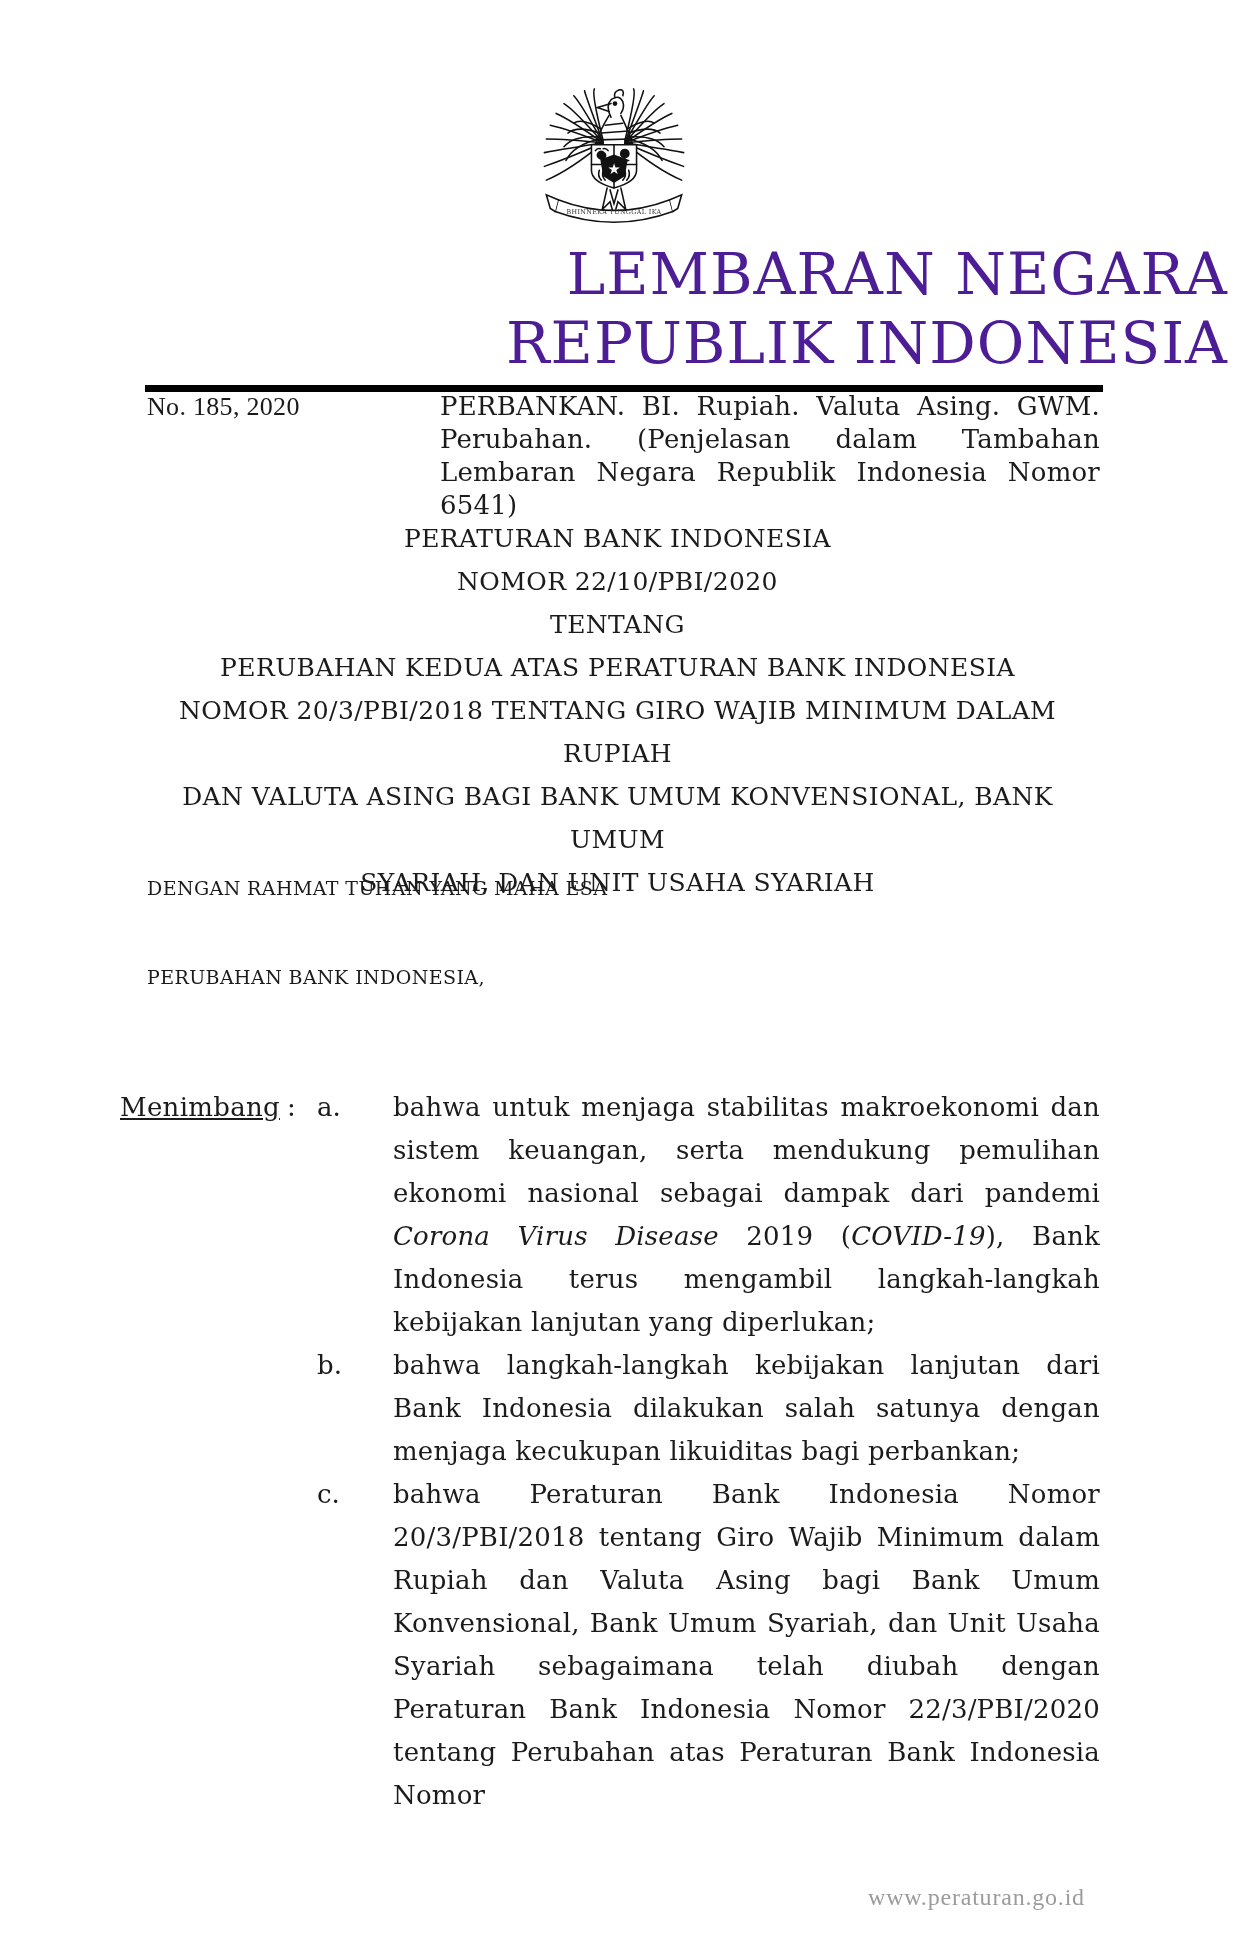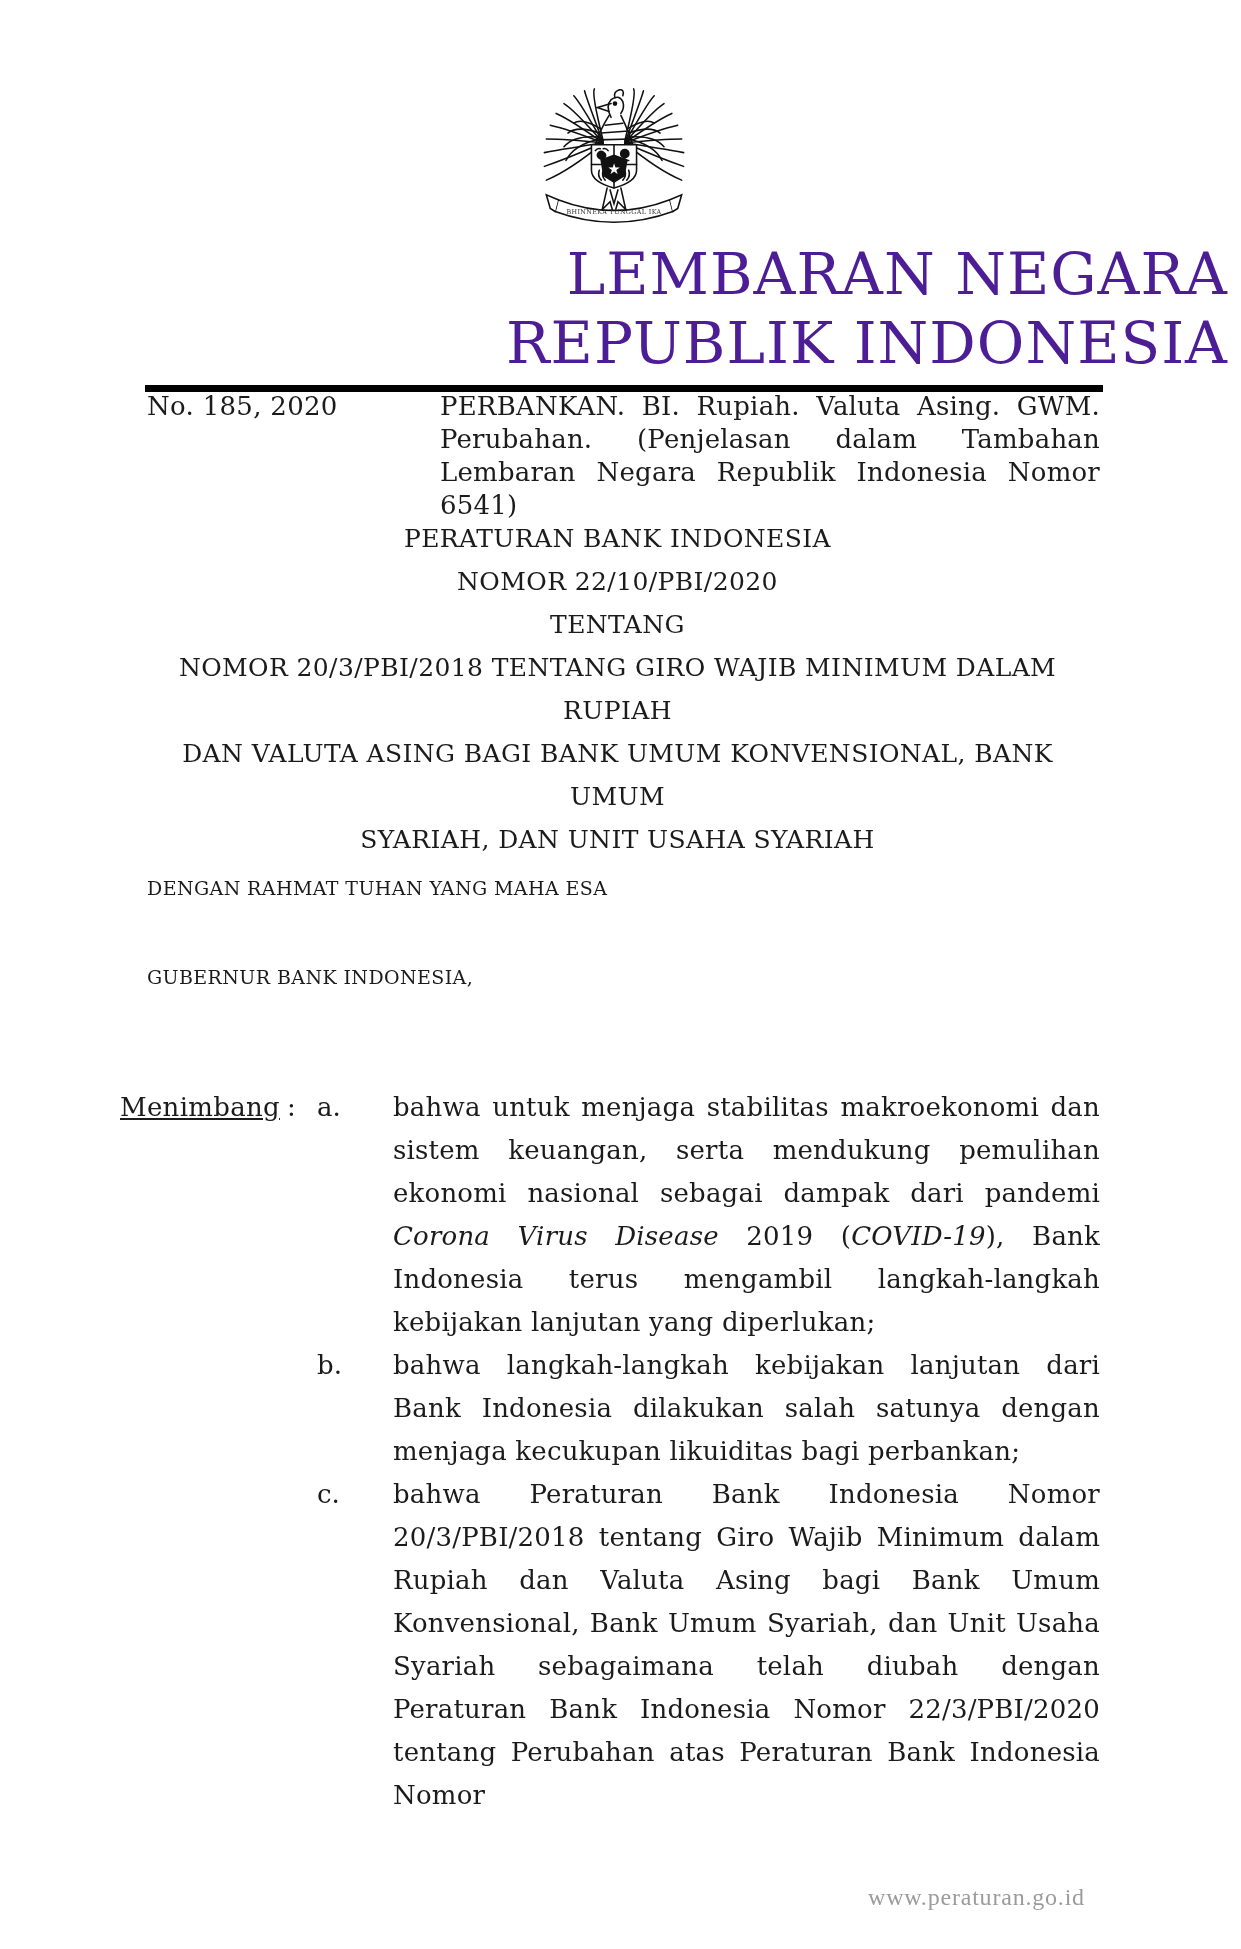--- a/index.html
+++ b/index.html
@@ -32,7 +32,7 @@
   
   .gazette-number {
     position: absolute; left: 147px; top: 390px;
-    font-size: 26px; line-height: 33px; letter-spacing: 0.3px;
+    font-size: 26px; line-height: 33px; letter-spacing: 0.3px; font-family: Liberation Serif, serif;
   }
   .gazette-subject {
     position: absolute; left: 440px; top: 390px; width: 660px;

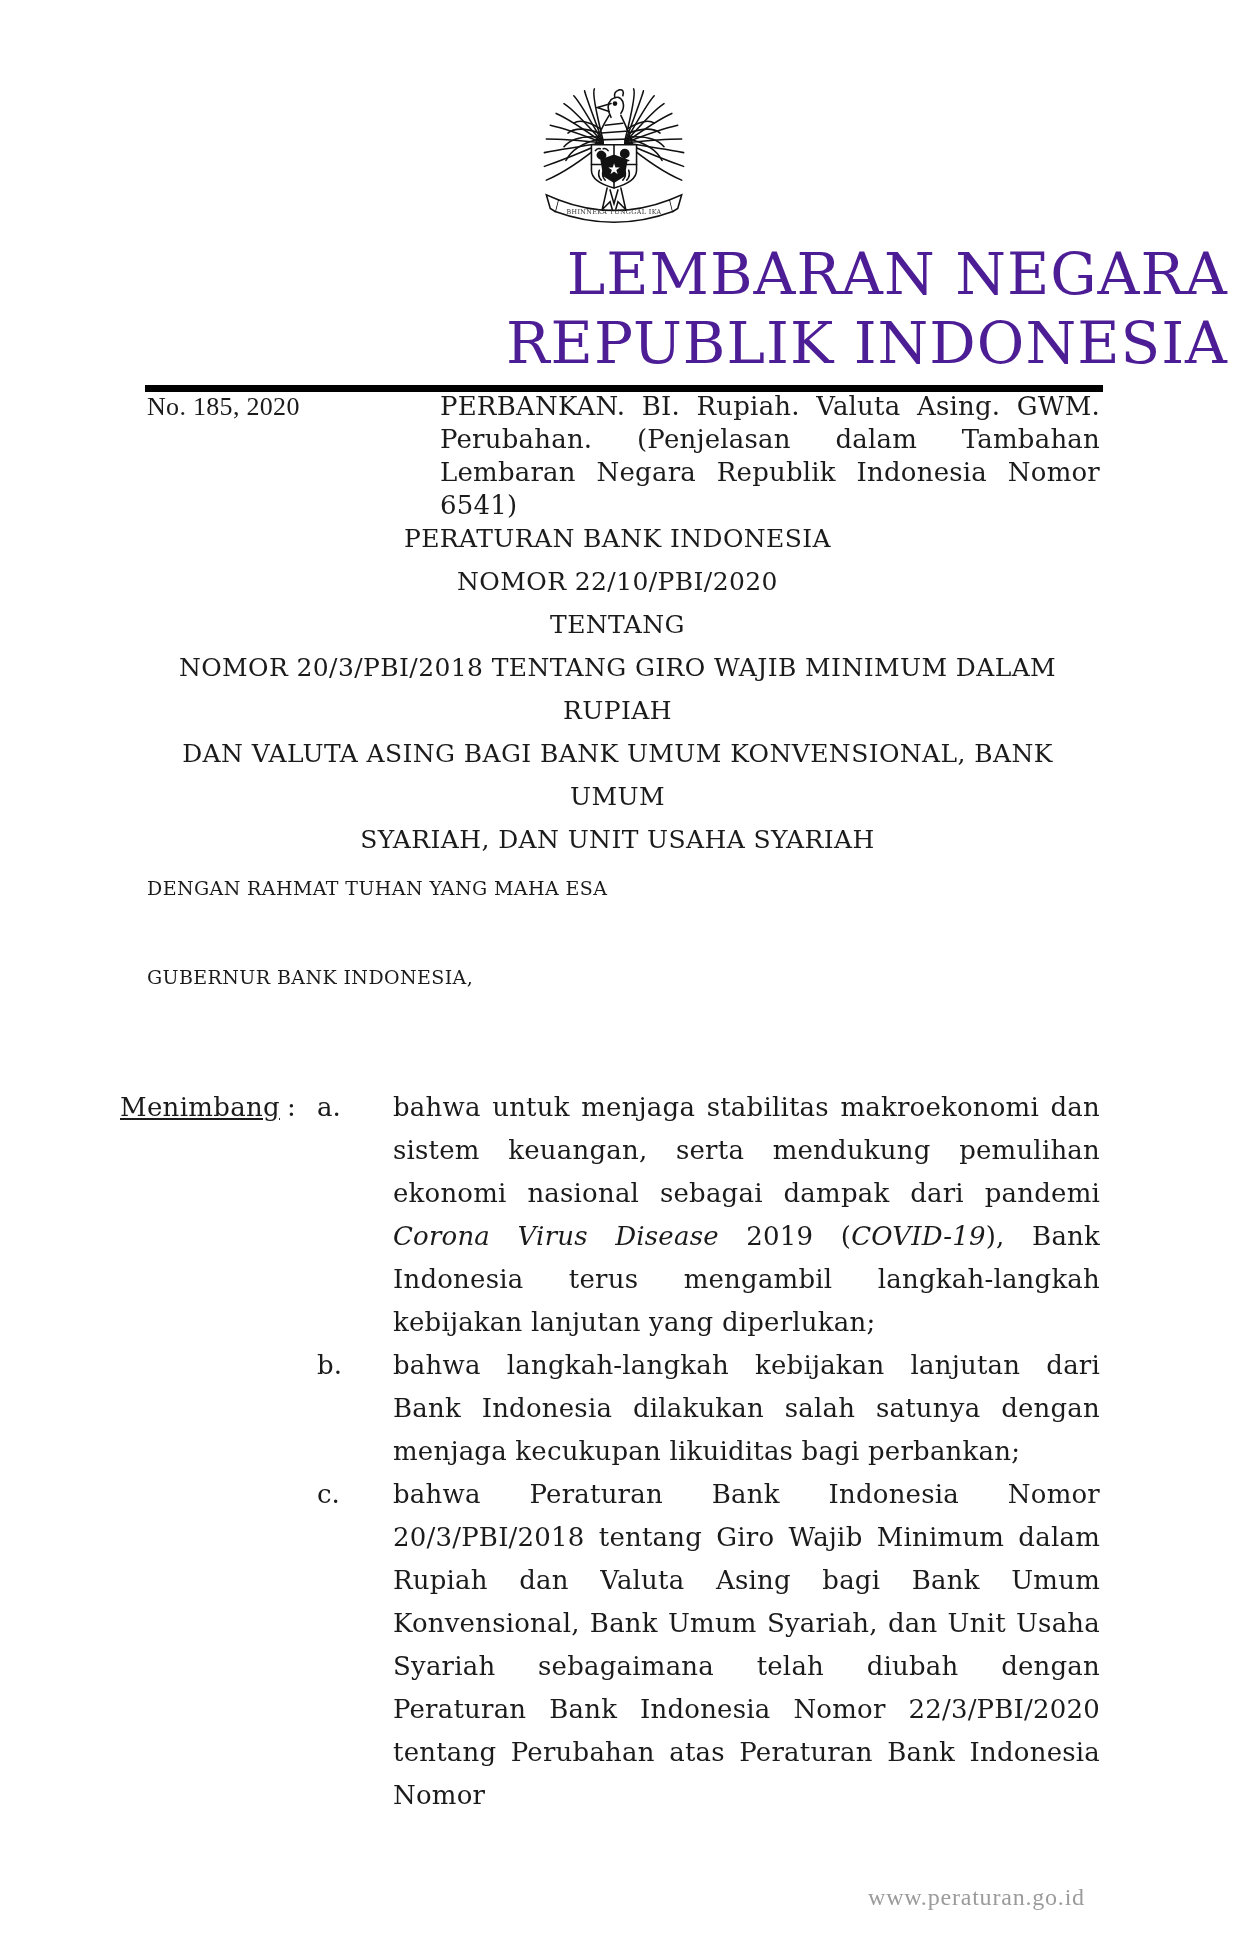--- a/index.html
+++ b/index.html
@@ -170,6 +170,7 @@
       <div>PERATURAN BANK INDONESIA</div>
       <div>NOMOR 22/10/PBI/2020</div>
       <div>TENTANG</div>
+      <div>PERUBAHAN KEDUA ATAS PERATURAN BANK INDONESIA</div>
       <div>NOMOR 20/3/PBI/2018 TENTANG GIRO WAJIB MINIMUM DALAM RUPIAH</div>
       <div>DAN VALUTA ASING BAGI BANK UMUM KONVENSIONAL, BANK UMUM</div>
       <div>SYARIAH, DAN UNIT USAHA SYARIAH</div>

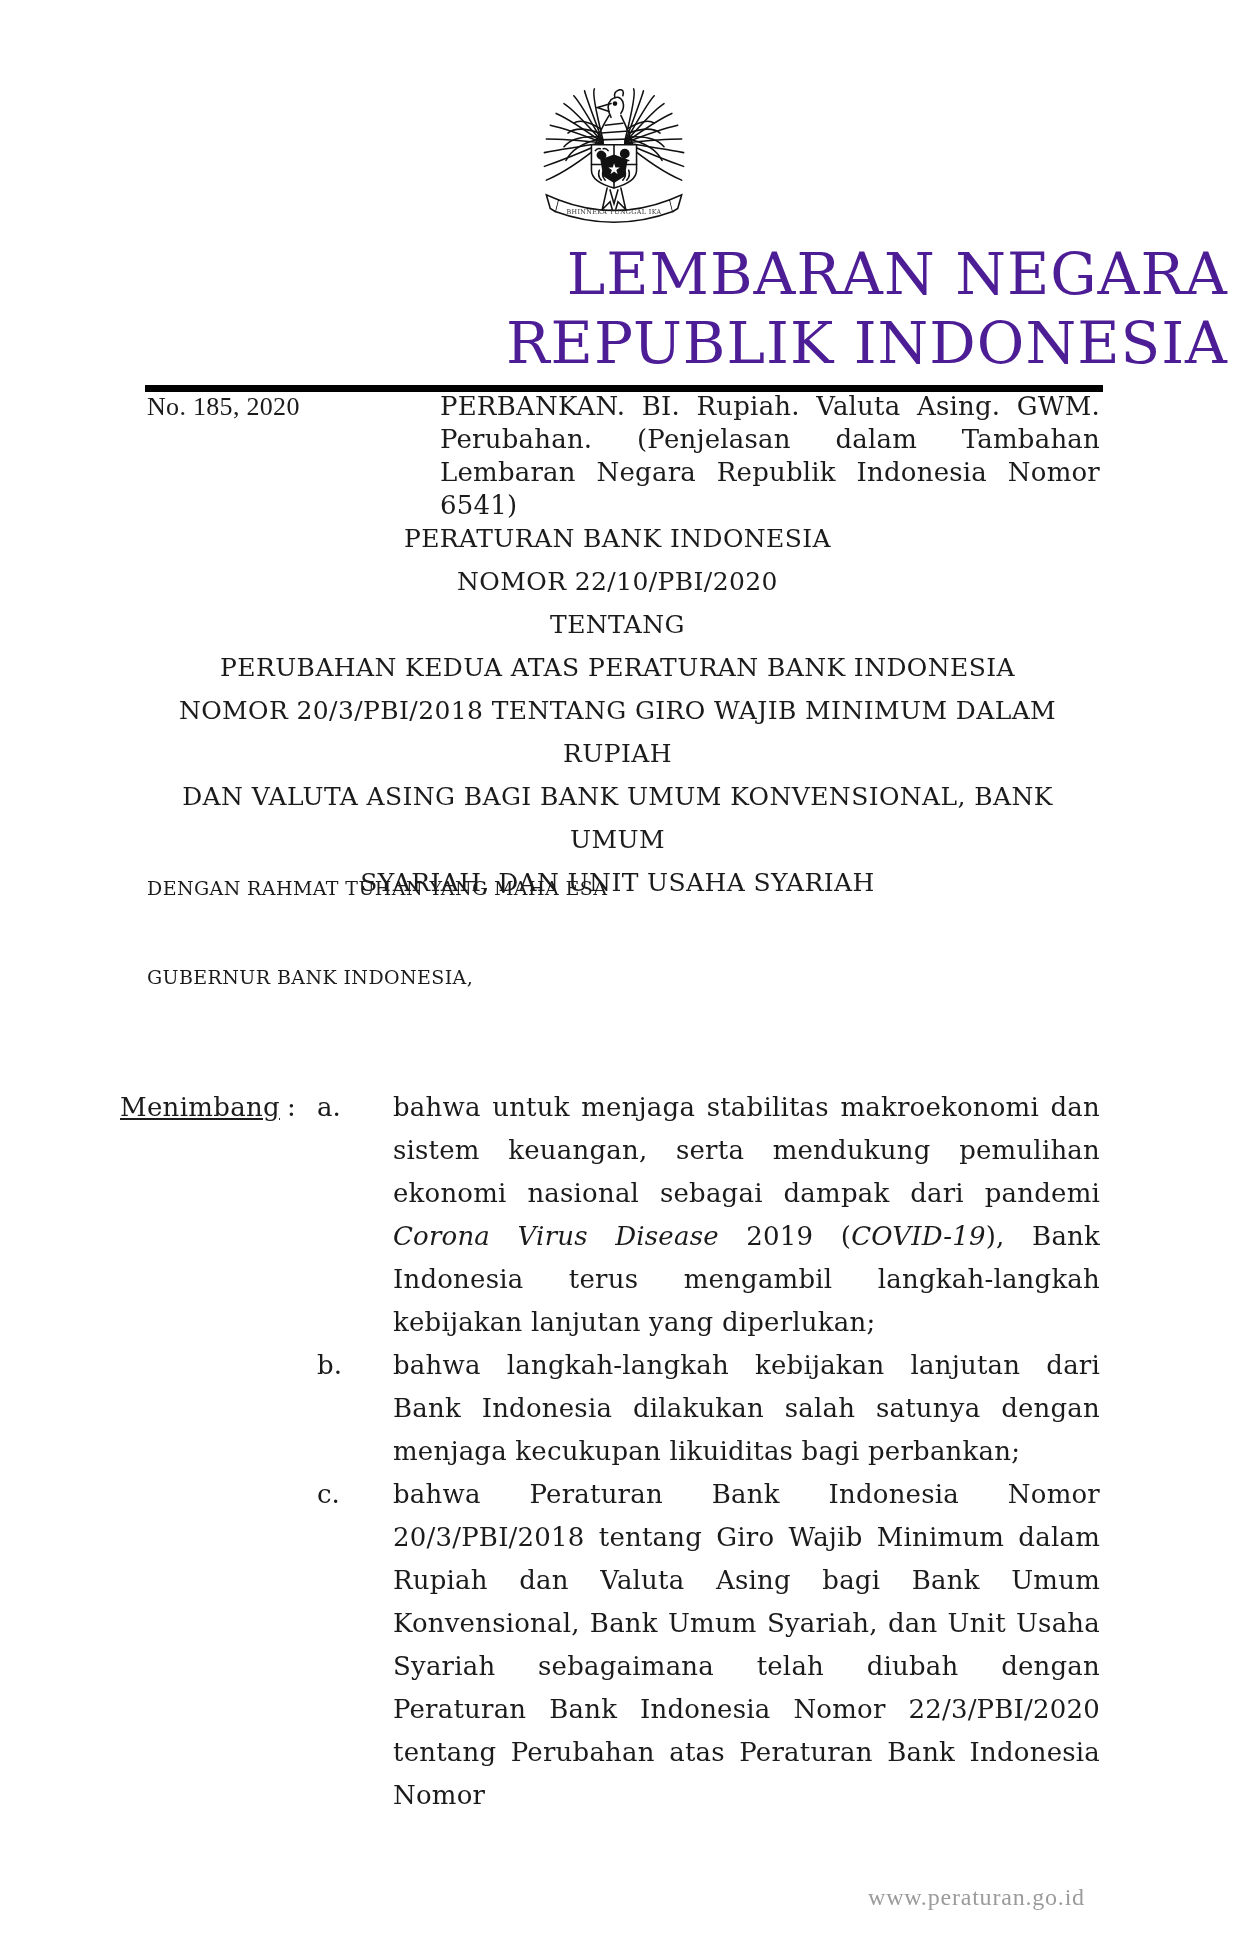--- a/index.html
+++ b/index.html
@@ -177,7 +177,7 @@
     </div>
 
   <div class="invocation-1">DENGAN RAHMAT TUHAN YANG MAHA ESA</div>
-  <div class="invocation-2">GUBERNUR BANK INDONESIA,</div>
+  <div class="invocation-2">PERUBAHAN BANK INDONESIA,</div>
 
   <div class="considering">
     <span class="c-label">Menimbang</span>

